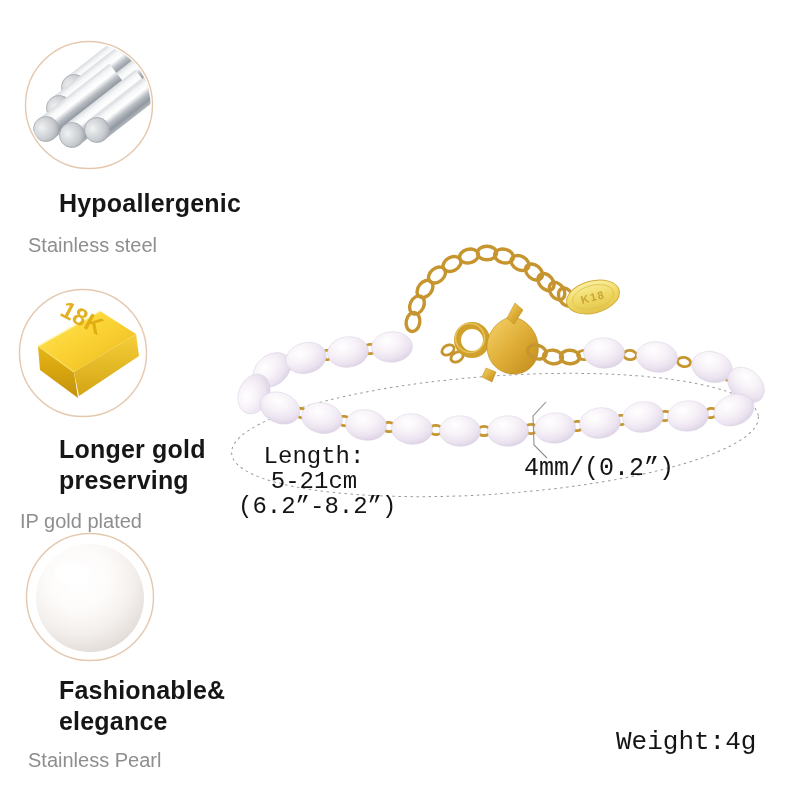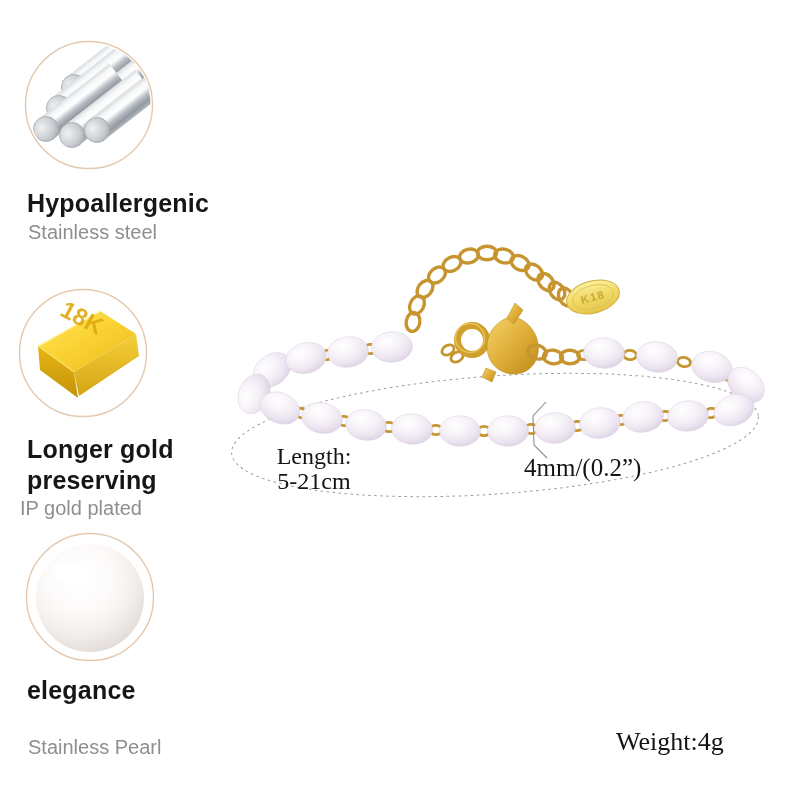--- a/index.html
+++ b/index.html
@@ -6,7 +6,7 @@
   body{width:800px;height:800px;background:#ffffff;position:relative;overflow:hidden;
        font-family:"Liberation Sans",sans-serif;}
   .abs{position:absolute;}
-  .f-title{position:absolute;font-weight:bold;font-size:25px;line-height:31px;color:#161616;letter-spacing:.2px;}
+  .f-title{position:absolute;font-weight:bold;font-size:25px;line-height:31px;color:#161616;letter-spacing:.2px;margin-left:32px;}
   .f-sub{position:absolute;font-size:20px;color:#8e8e8e;}
   .annot{position:absolute;font-family:Liberation Serif, serif;color:#141414;}
   .len{left:238px;top:444px;width:152px;text-align:center;font-size:24px;line-height:25px;}

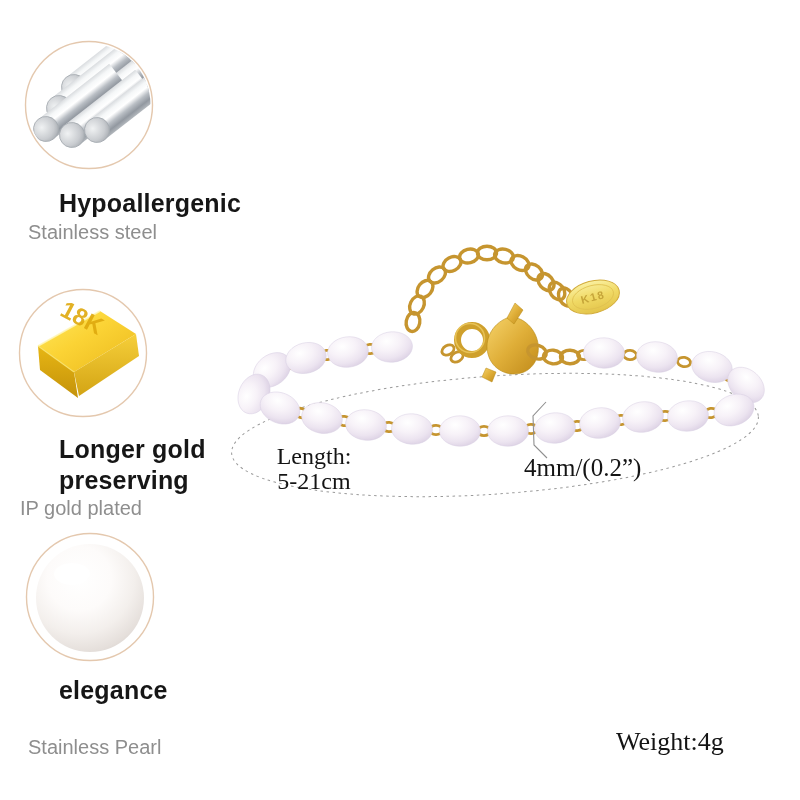--- a/index.html
+++ b/index.html
@@ -7,7 +7,7 @@
        font-family:"Liberation Sans",sans-serif;}
   .abs{position:absolute;}
   .f-title{position:absolute;font-weight:bold;font-size:25px;line-height:31px;color:#161616;letter-spacing:.2px;margin-left:32px;}
-  .f-sub{position:absolute;font-size:20px;color:#8e8e8e;}
+  .f-sub{position:absolute;font-size:20px;color:#8e8e8e;margin-top:13px;}
   .annot{position:absolute;font-family:Liberation Serif, serif;color:#141414;}
   .len{left:238px;top:444px;width:152px;text-align:center;font-size:24px;line-height:25px;}
   .siz{left:524px;top:454px;font-size:25px;}

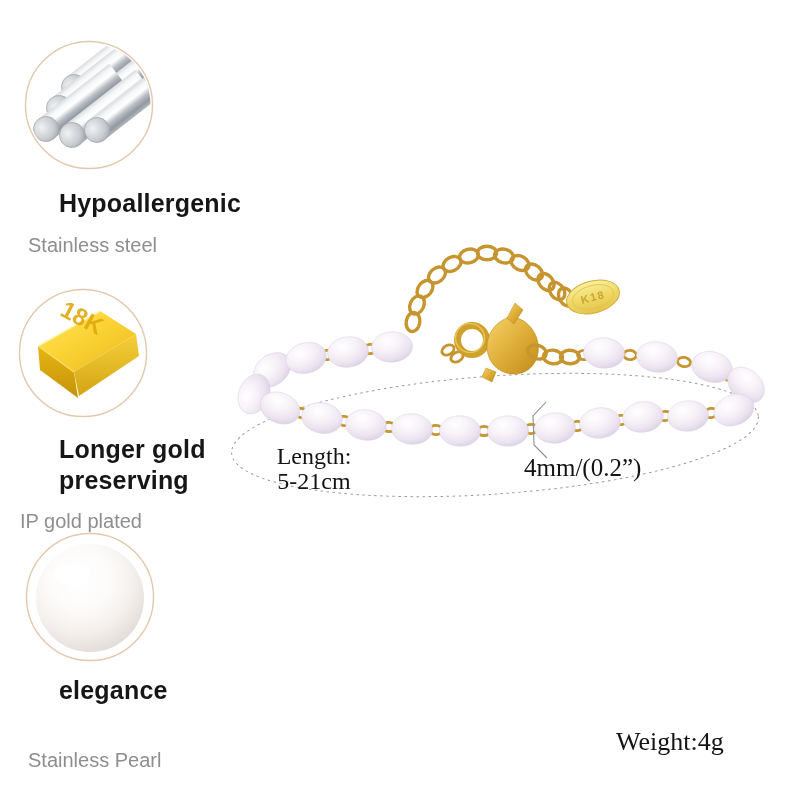--- a/index.html
+++ b/index.html
@@ -8,7 +8,7 @@
   .abs{position:absolute;}
   .f-title{position:absolute;font-weight:bold;font-size:25px;line-height:31px;color:#161616;letter-spacing:.2px;margin-left:32px;}
   .f-sub{position:absolute;font-size:20px;color:#8e8e8e;margin-top:13px;}
-  .annot{position:absolute;font-family:Liberation Serif, serif;color:#141414;}
+  .annot{position:absolute;font-family:Liberation Mono, monospace;color:#141414;}
   .len{left:238px;top:444px;width:152px;text-align:center;font-size:24px;line-height:25px;}
   .siz{left:524px;top:454px;font-size:25px;}
   .wgt{left:616px;top:727px;font-size:26px;}

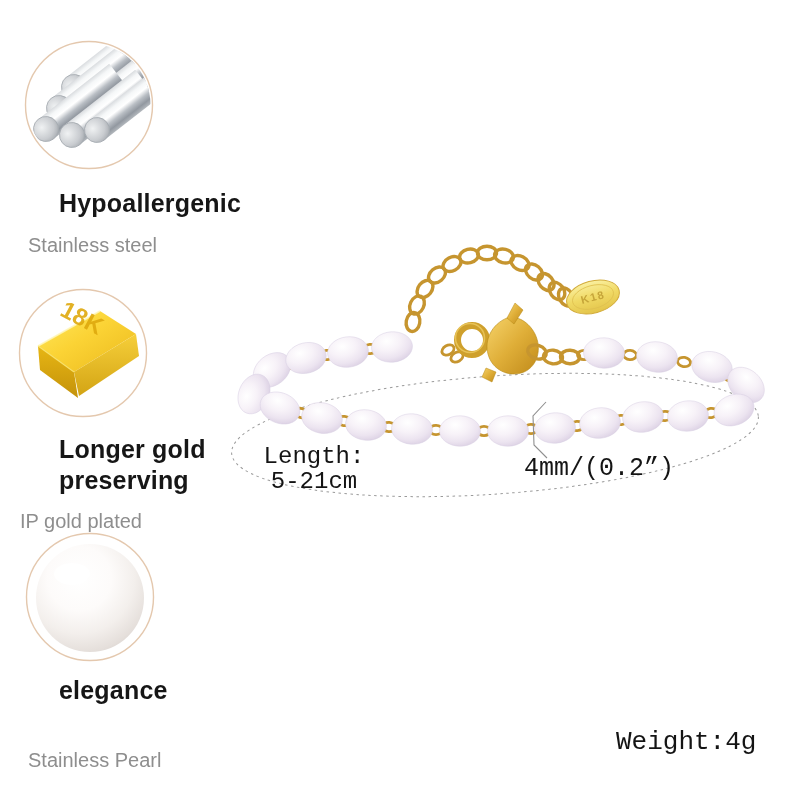--- a/index.html
+++ b/index.html
@@ -240,6 +240,7 @@
 <div class="annot len">
   <div>Length:</div>
   <div>5-21cm</div>
+  <div>(6.2”-8.2”)</div>
 </div>
 <div class="annot siz">4mm/(0.2”)</div>
 <div class="annot wgt">Weight:4g</div>

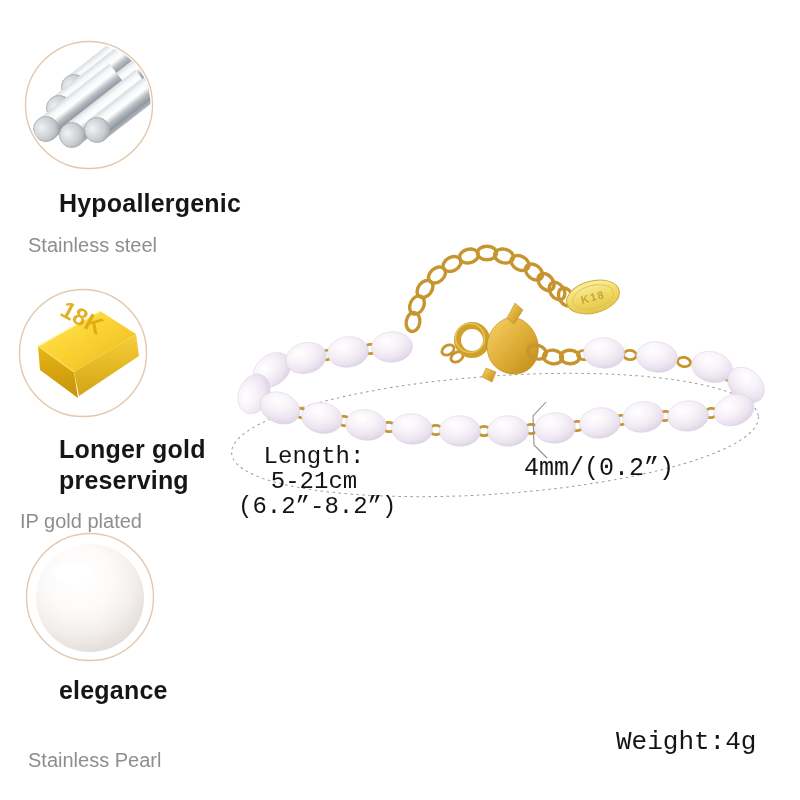--- a/index.html
+++ b/index.html
@@ -120,6 +120,7 @@
   </g>
 </svg>
 <div class="f-title" style="left:27px;top:675px">
+  <div>Fashionable&amp;</div>
   <div>elegance</div>
 </div>
 <div class="f-sub" style="left:28px;top:736px">Stainless Pearl</div>

